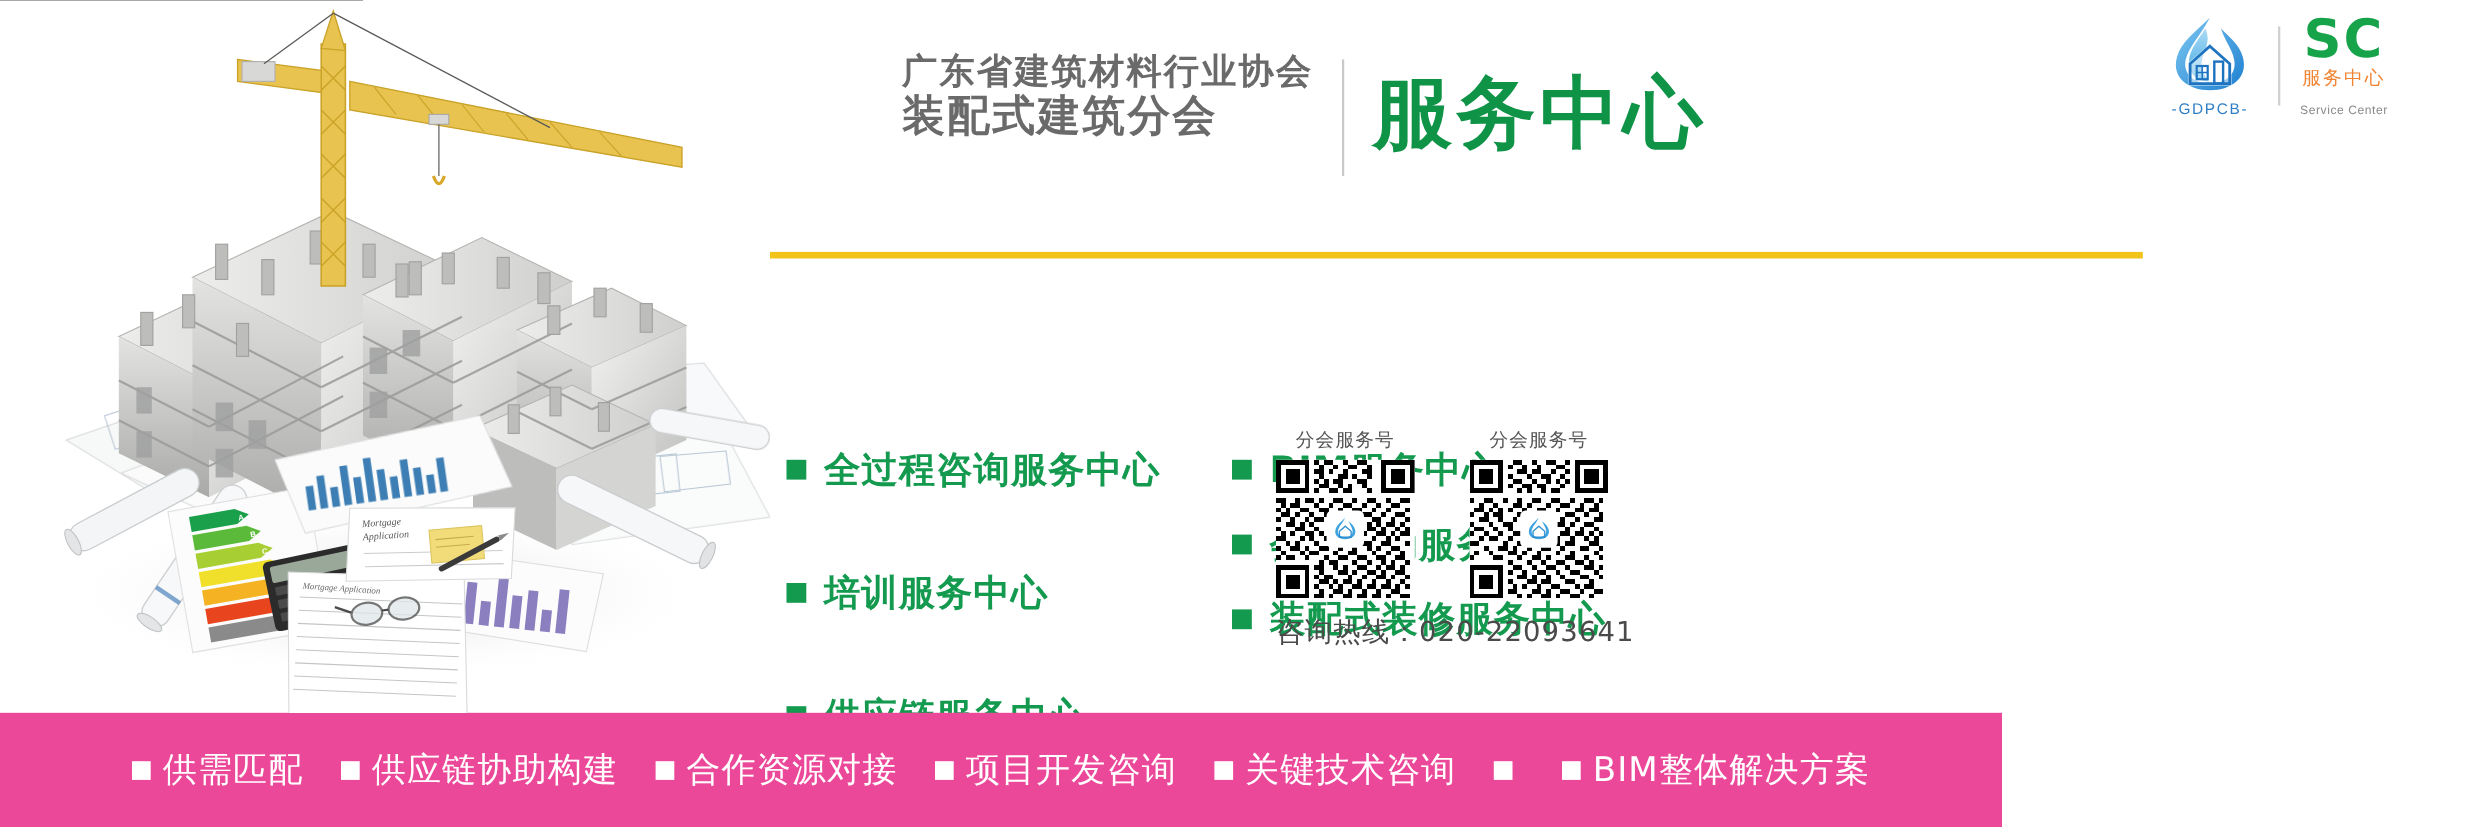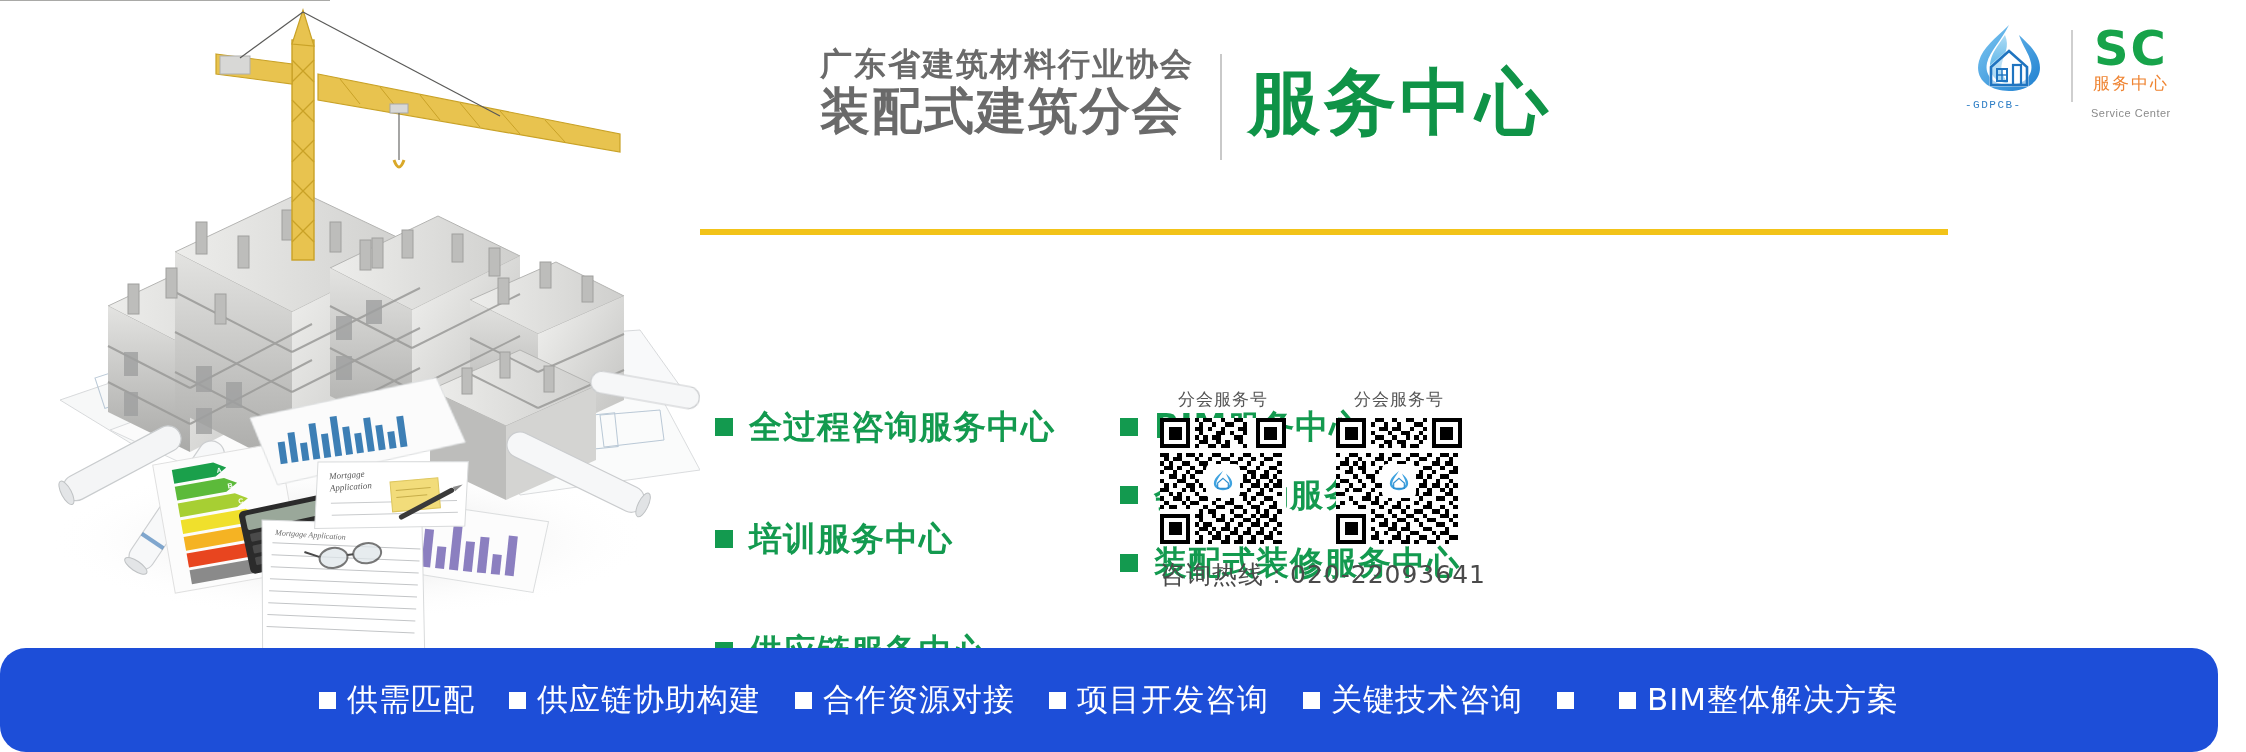--- a/index.html
+++ b/index.html
@@ -60,7 +60,7 @@
   .logo-div{width:2px;height:72px;background:#cfcfcf;margin:0 18px;}
   .logo-right{display:flex;flex-direction:column;align-items:center;line-height:1;}
   .logo-sc{font-size:48px;font-weight:bold;color:#17a34a;letter-spacing:2px;
-    font-family:"DejaVu Sans","Liberation Sans",sans-serif;margin-top:12px;}
+    font-family:"DejaVu Sans","Liberation Sans",sans-serif;}
   .logo-cn{font-size:17px;color:#ef8432;letter-spacing:2px;margin-top:3px;
     font-family:"DejaVu Sans","Liberation Sans",sans-serif;}
   .logo-en{font-size:11px;color:#8a8a8a;letter-spacing:.5px;margin-top:16px;

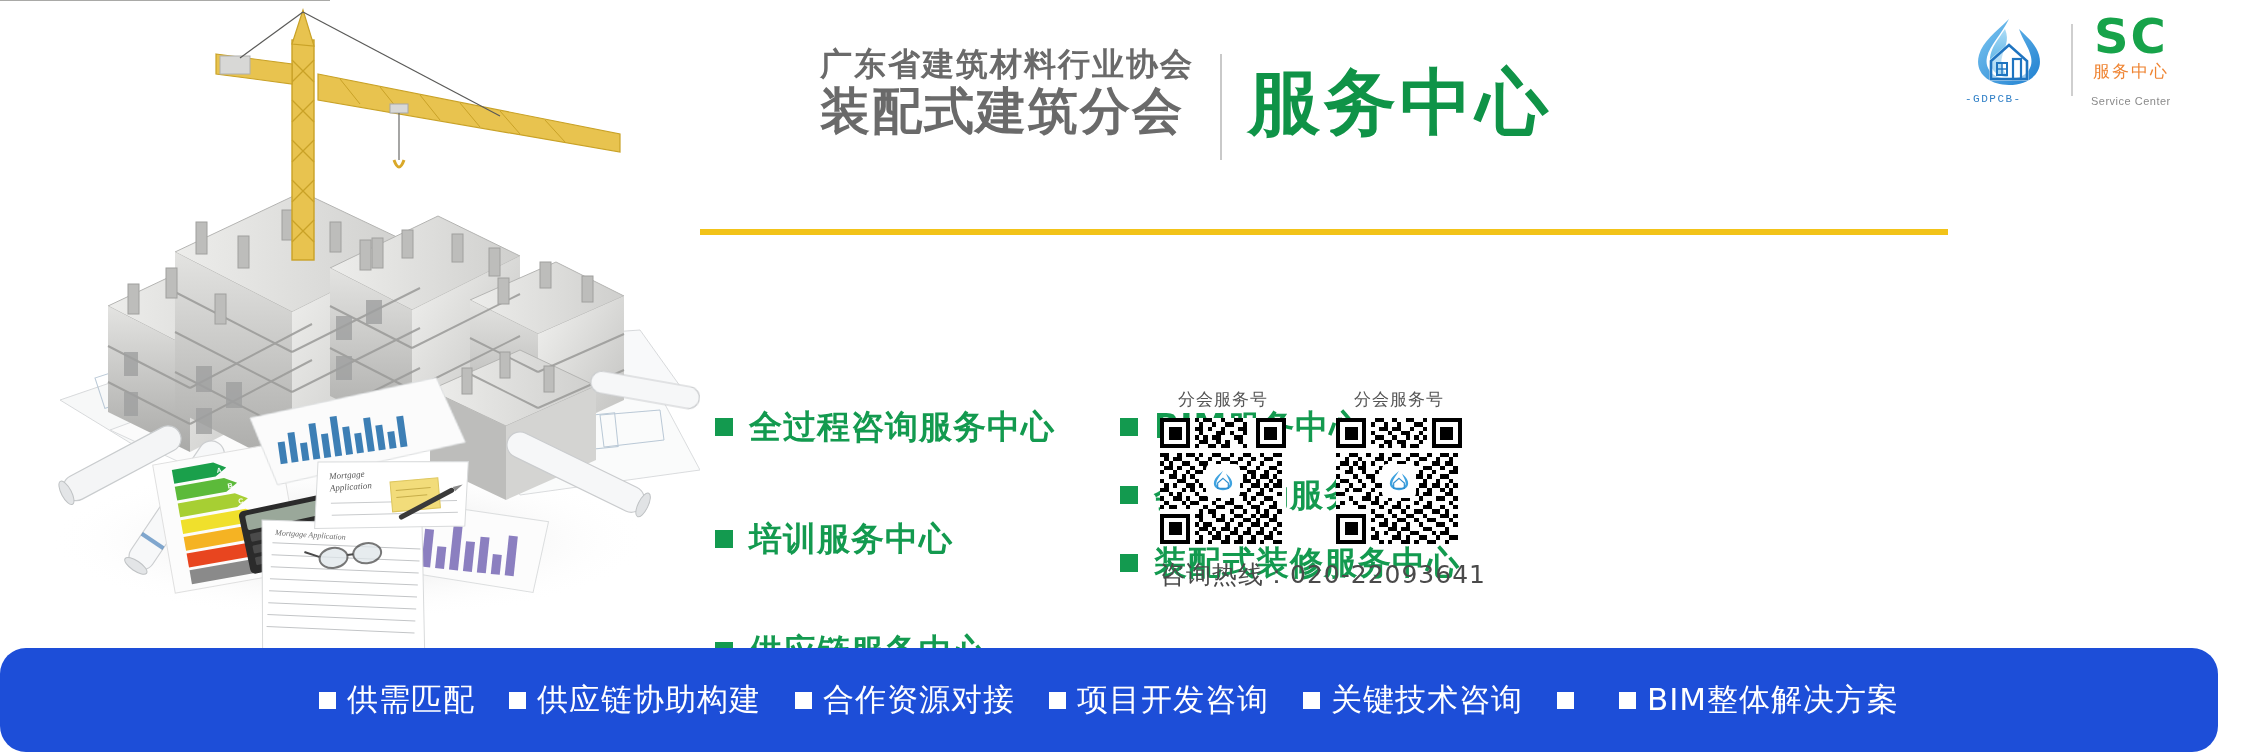--- a/index.html
+++ b/index.html
@@ -24,7 +24,7 @@
     font-family:"DejaVu Sans","Liberation Sans",sans-serif;white-space:nowrap;
   }
   .assoc-line2{
-    font-size:50px;font-weight:bold;color:#6a6a6a;letter-spacing:2px;margin-top:6px;
+    font-size:39px;font-weight:bold;color:#6a6a6a;letter-spacing:2px;margin-top:6px;
     font-family:"DejaVu Sans","Liberation Sans",sans-serif;white-space:nowrap;
   }
   .vdiv{width:2px;height:106px;background:#c9c9c9;margin:6px 26px 0 26px;}

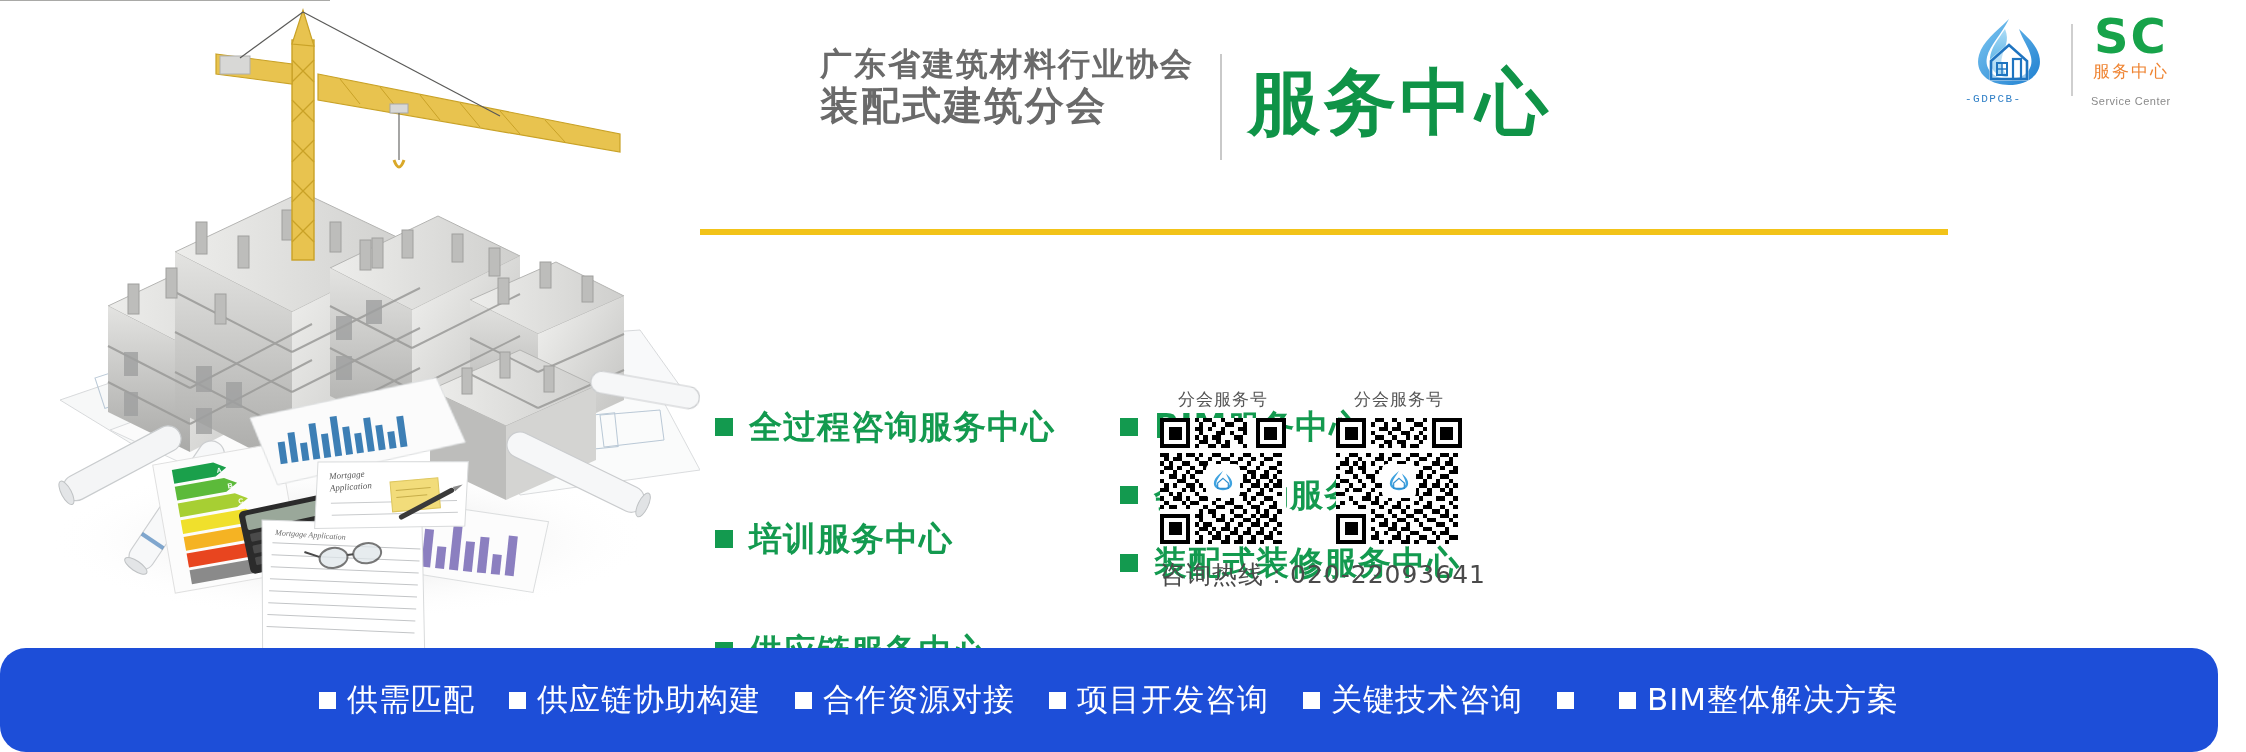--- a/index.html
+++ b/index.html
@@ -65,8 +65,8 @@
     font-family:"DejaVu Sans","Liberation Sans",sans-serif;}
   .logo-en{font-size:11px;color:#8a8a8a;letter-spacing:.5px;margin-top:16px;
     font-family:"Liberation Sans",sans-serif;}
-  .gdpcb{font-size:11px;color:#2f7fc6;letter-spacing:1.5px;margin-top:-4px;
-    font-family:Liberation Mono, monospace;}
+  .gdpcb{font-size:14px;color:#2f7fc6;letter-spacing:1.5px;text-align:center;margin-top:-4px;
+    font-family:Liberation Sans, sans-serif;}
 
   
   .qr-block{position:absolute;left:1160px;top:388px;}

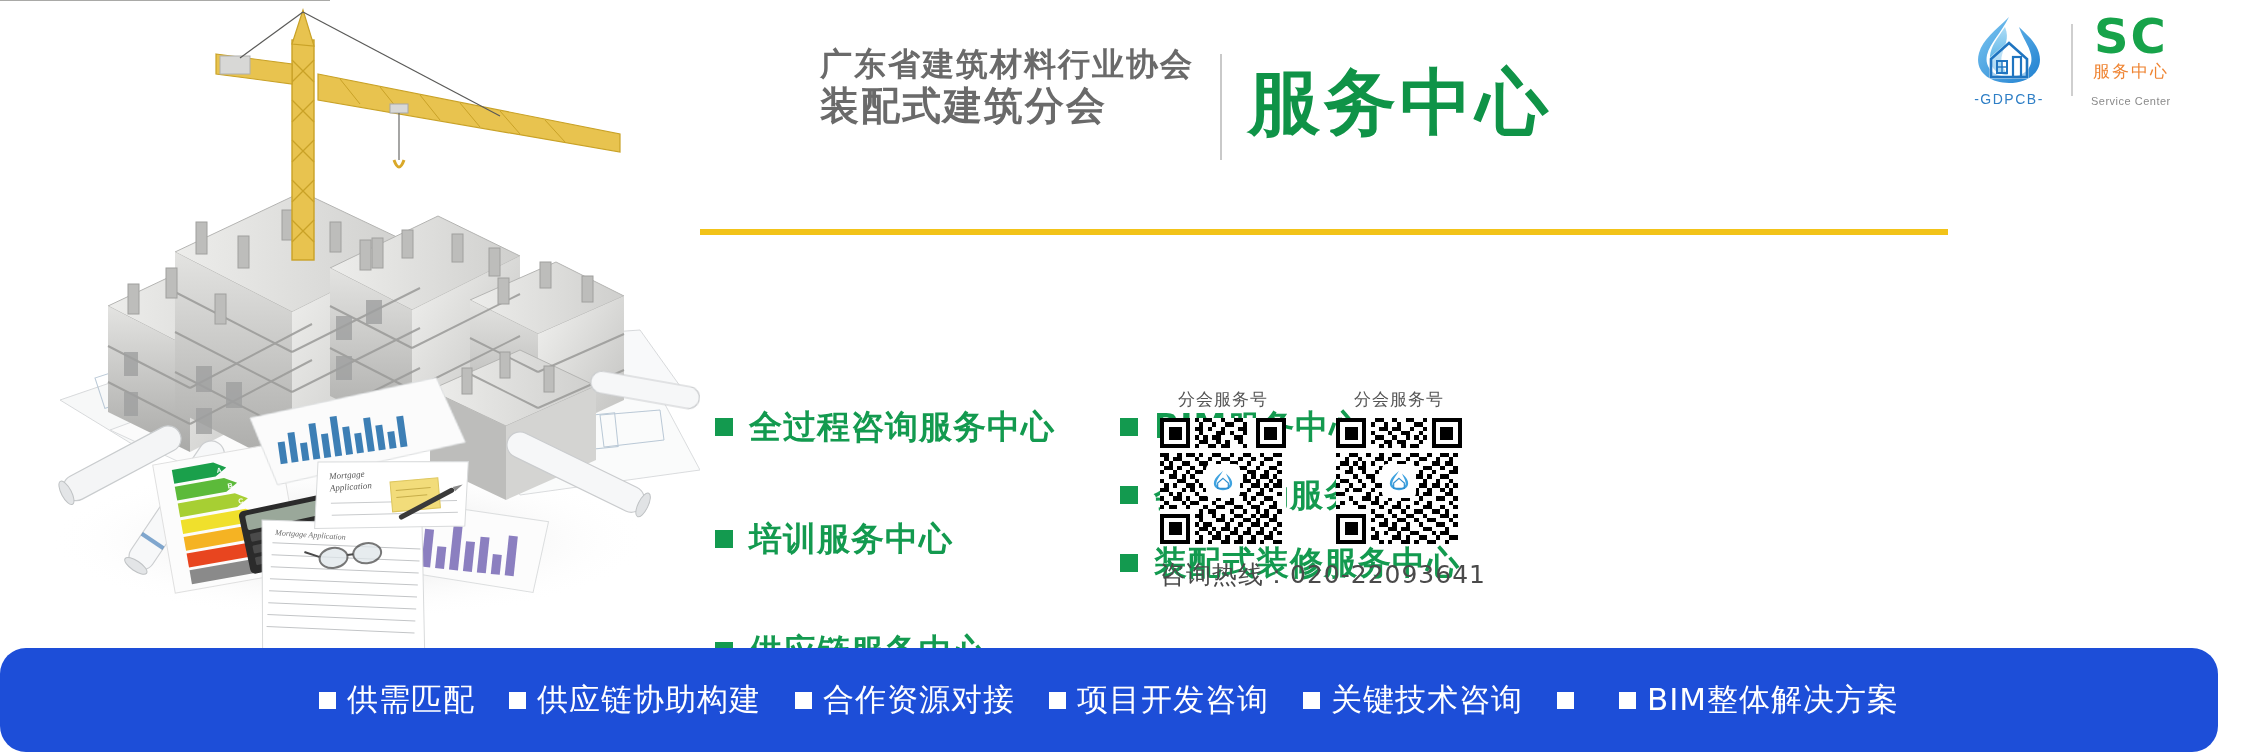--- a/index.html
+++ b/index.html
@@ -83,8 +83,8 @@
 
   
   .bottom-bar{
-    position:absolute;left:0;top:648px;width:2218px;height:104px;background:#1d4ed8;
-    display:flex;align-items:center;justify-content:center;gap:34px;border-radius:26px;
+    position:absolute;left:0;top:648px;width:1820px;height:104px;background:#ec4899;
+    display:flex;align-items:center;justify-content:center;gap:34px;
   }
   .bb-item{display:flex;align-items:center;}
   .bb-bullet{width:17px;height:17px;background:#ffffff;margin-right:11px;flex:0 0 auto;}

